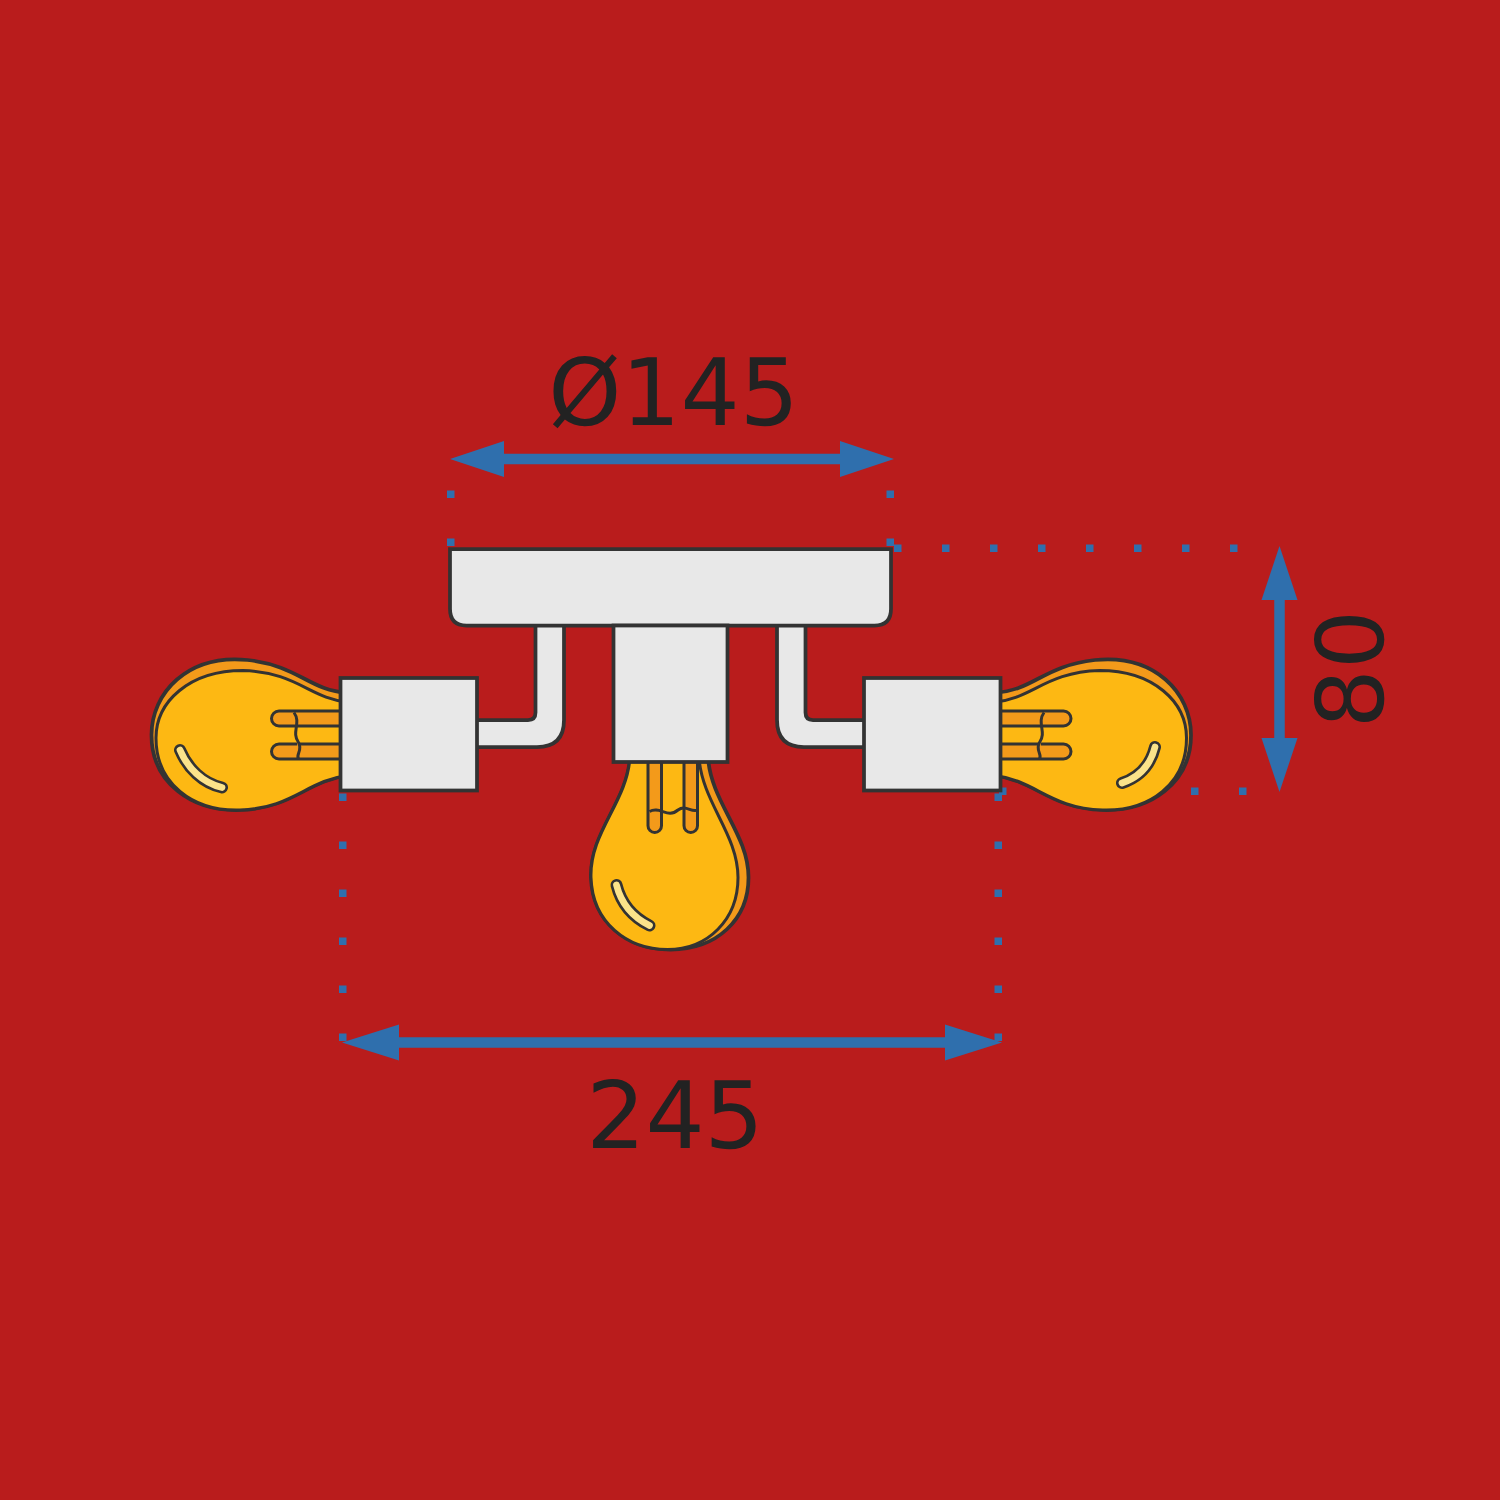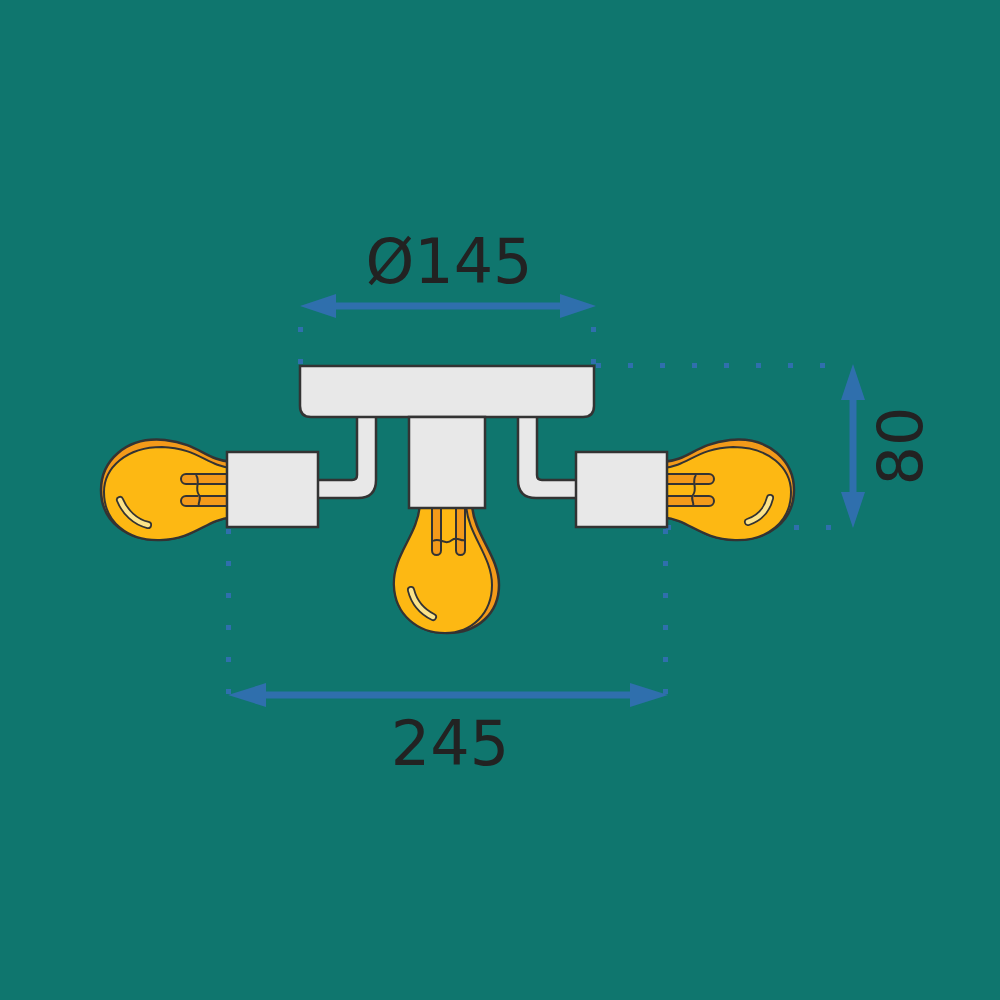--- a/index.html
+++ b/index.html
@@ -3,7 +3,7 @@
 <meta charset="utf-8">
 <style>
   html, body { margin: 0; padding: 0; background: #ffffff; }
-  .canvas { position: relative; width: 1000px; height: 1000px; background: #0f766e; overflow: hidden; }
+  .canvas { position: relative; width: 1000px; height: 1000px; background: #b91c1c; overflow: hidden; }
   svg { position: absolute; left: 0; top: 0; }
   .dim-label { font-family: "DejaVu Sans", sans-serif; fill: #222222; font-size: 62px; }
 </style>

